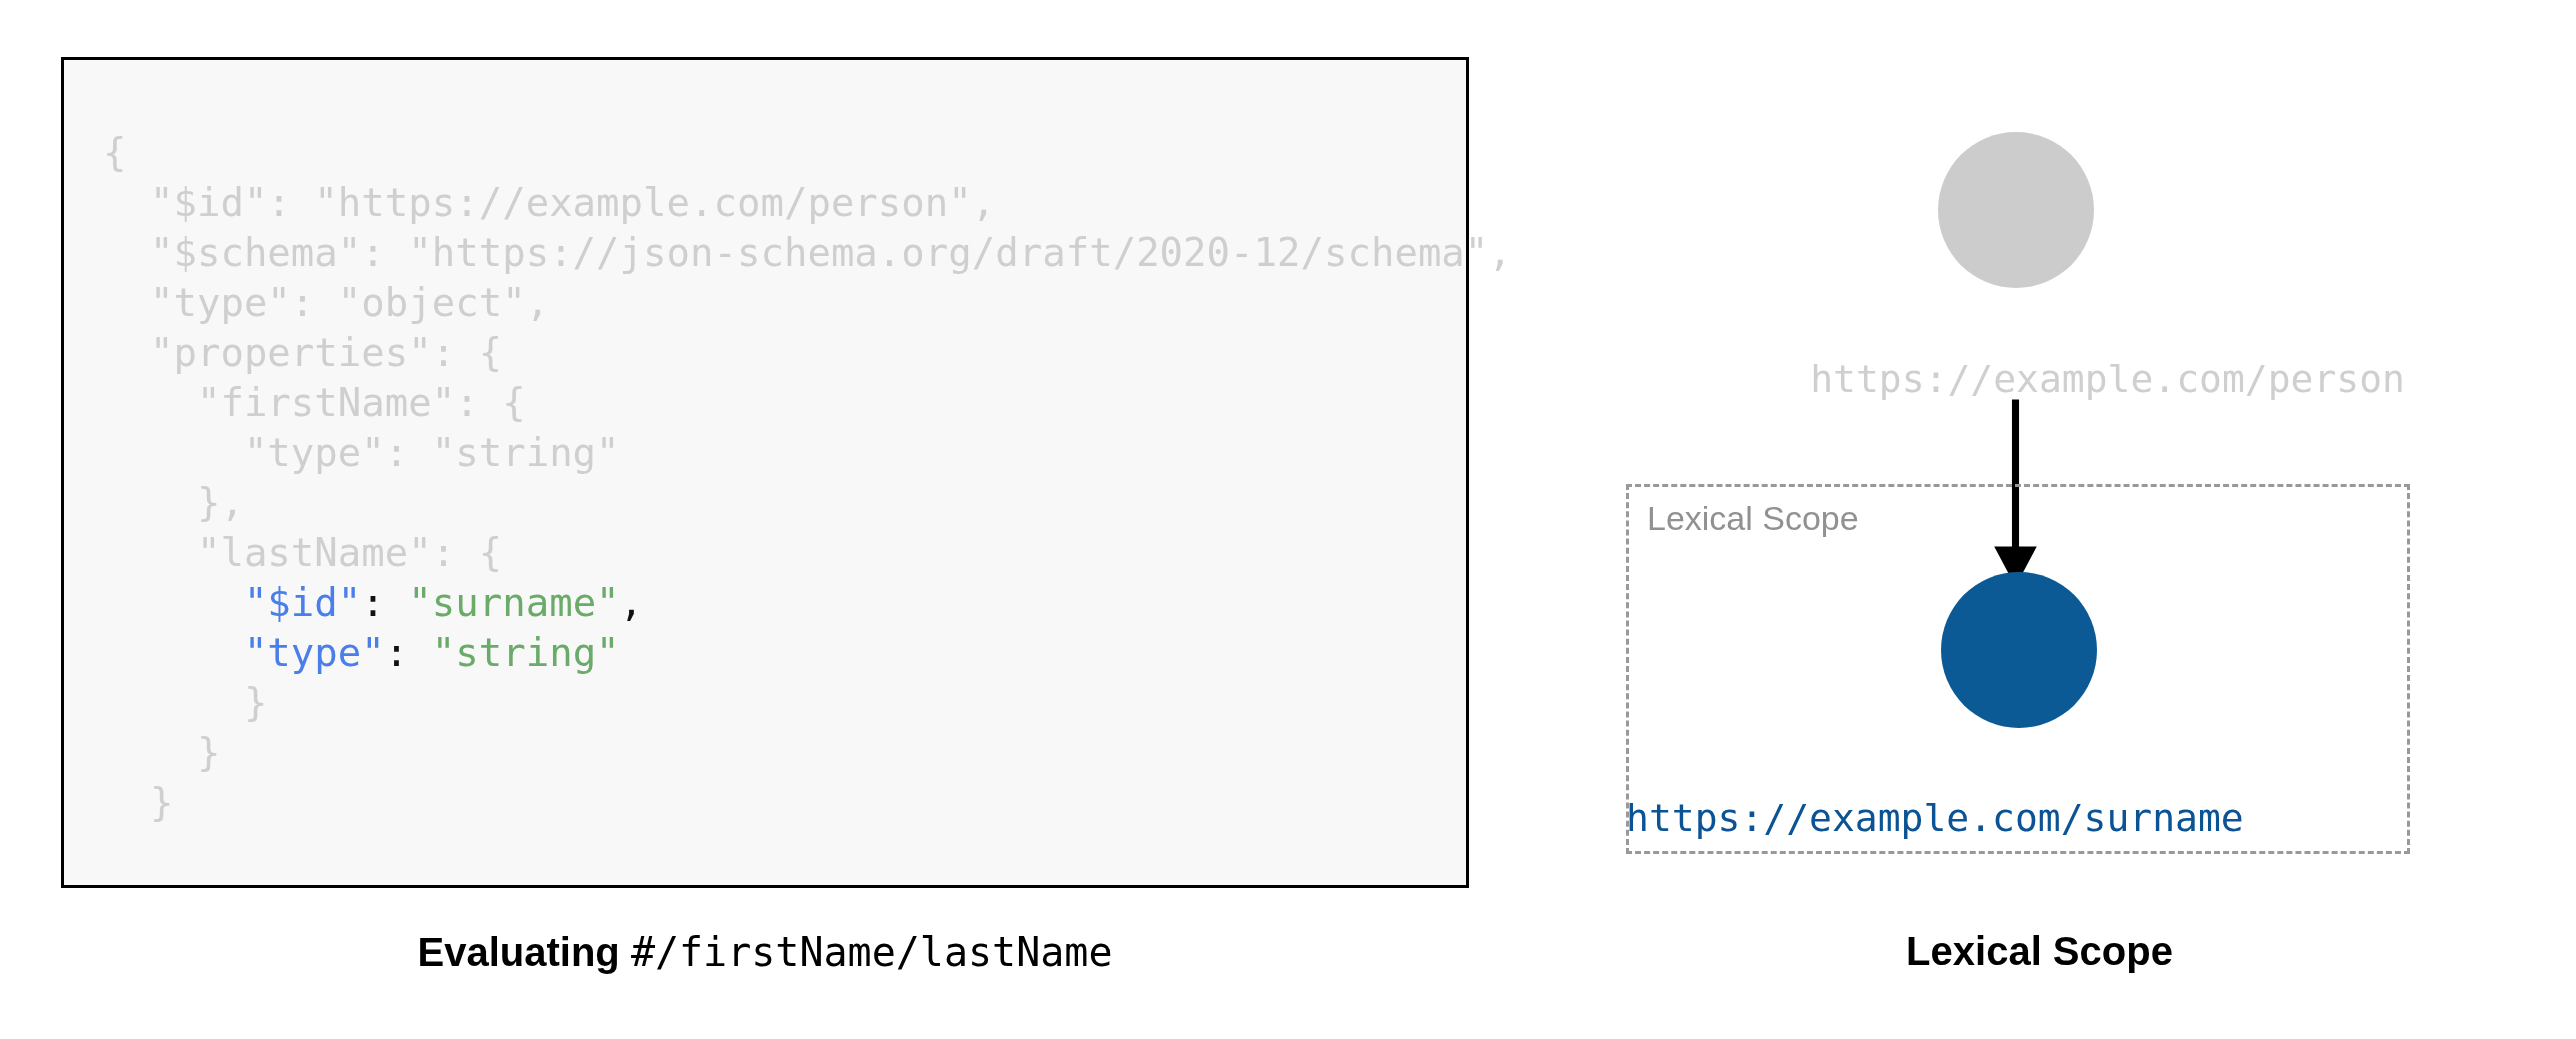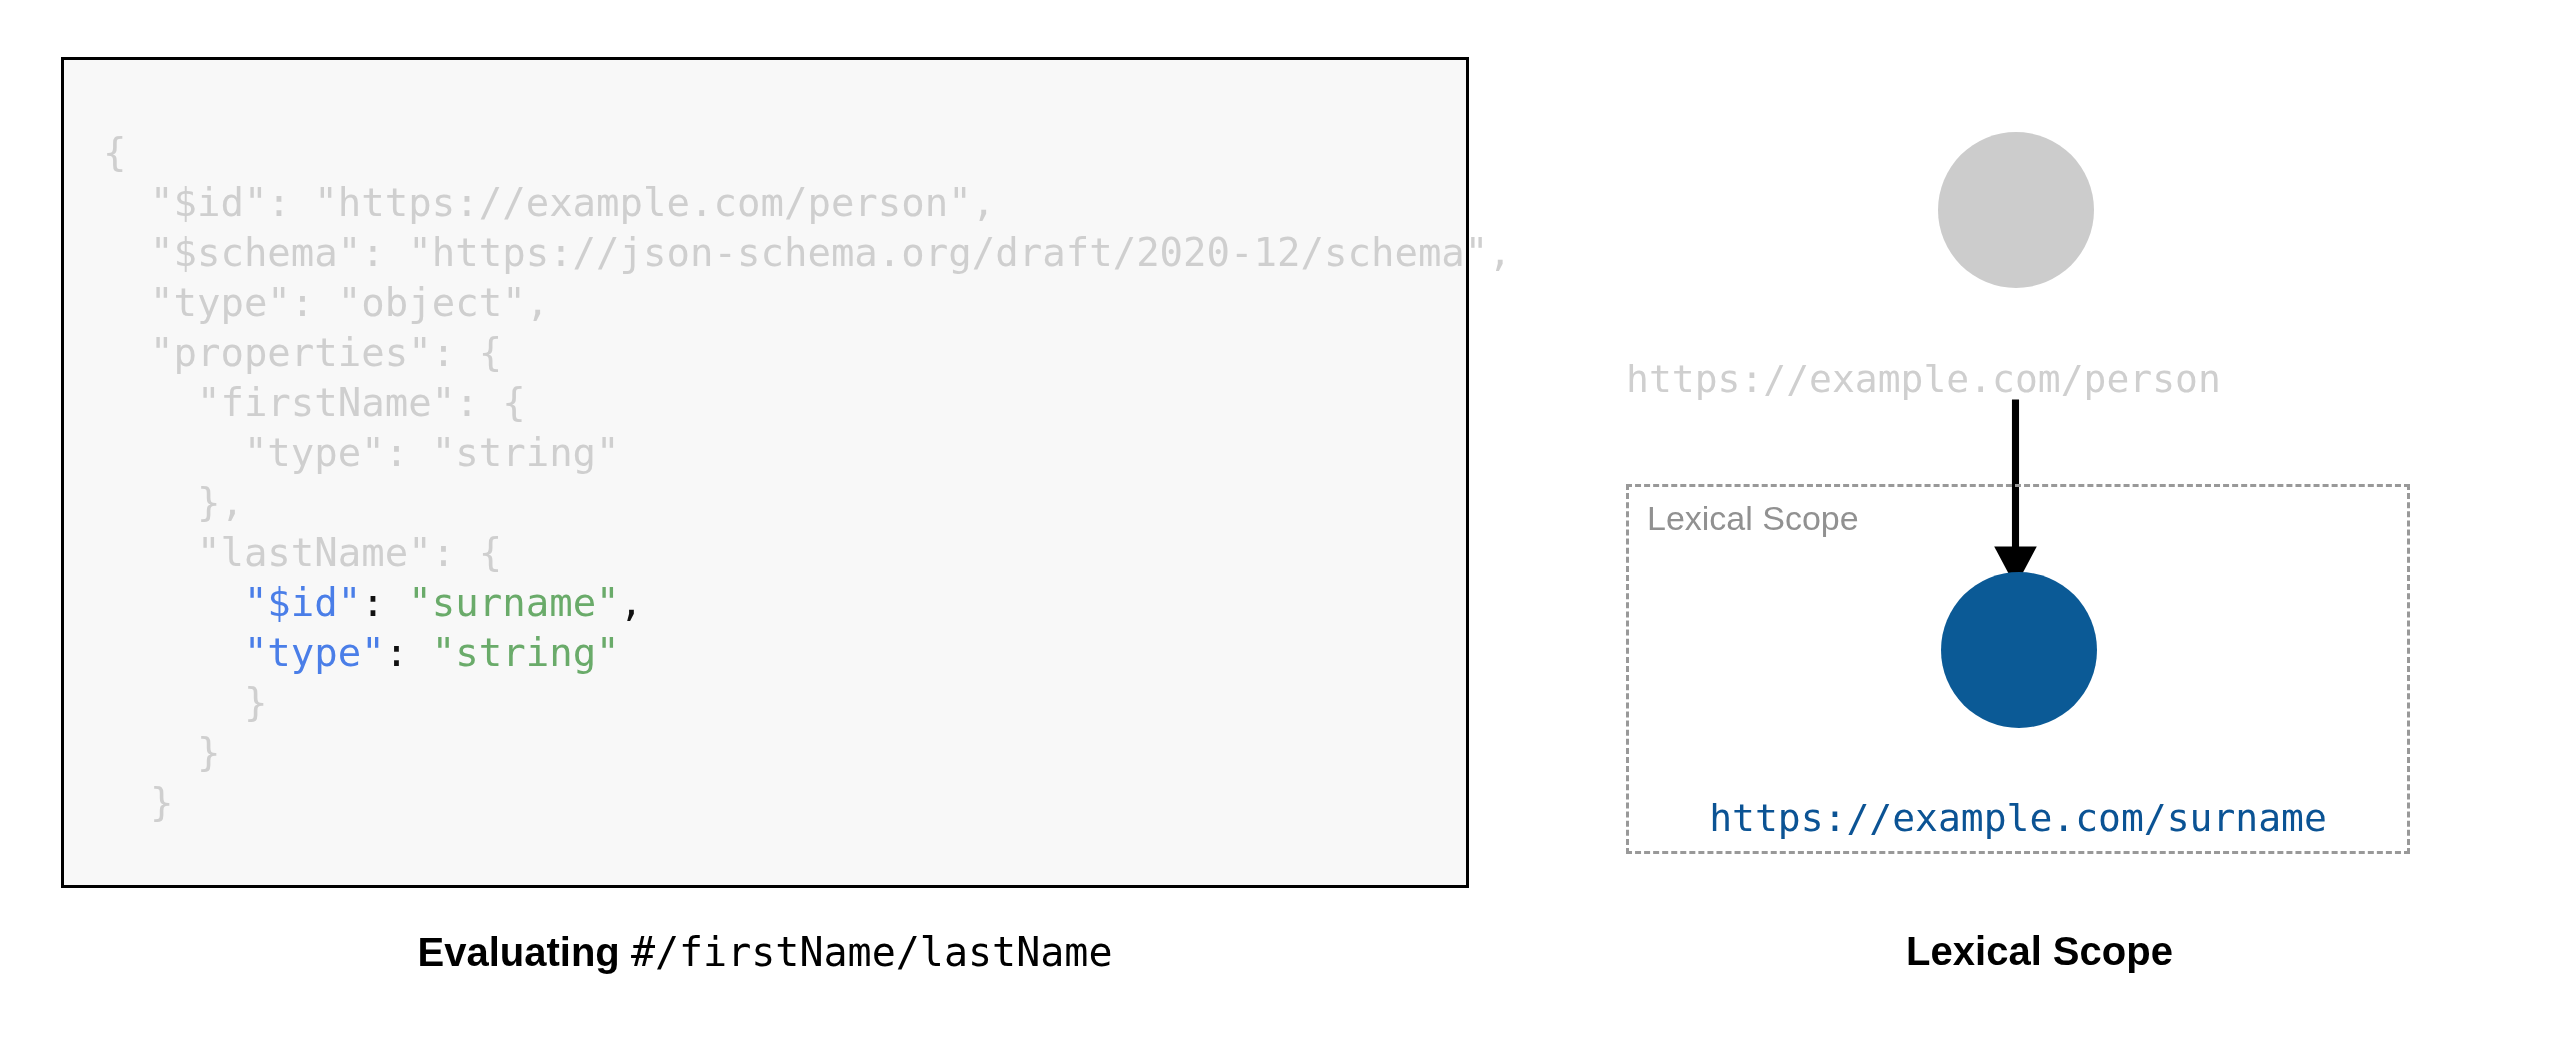--- a/index.html
+++ b/index.html
@@ -88,7 +88,7 @@
     left: 67px;
     top: 318px;
     width: 779px;
-    text-align: left;
+    text-align: right;
     white-space: nowrap;
     font-family: "DejaVu Sans Mono", "Liberation Mono", monospace;
     font-size: 38px;

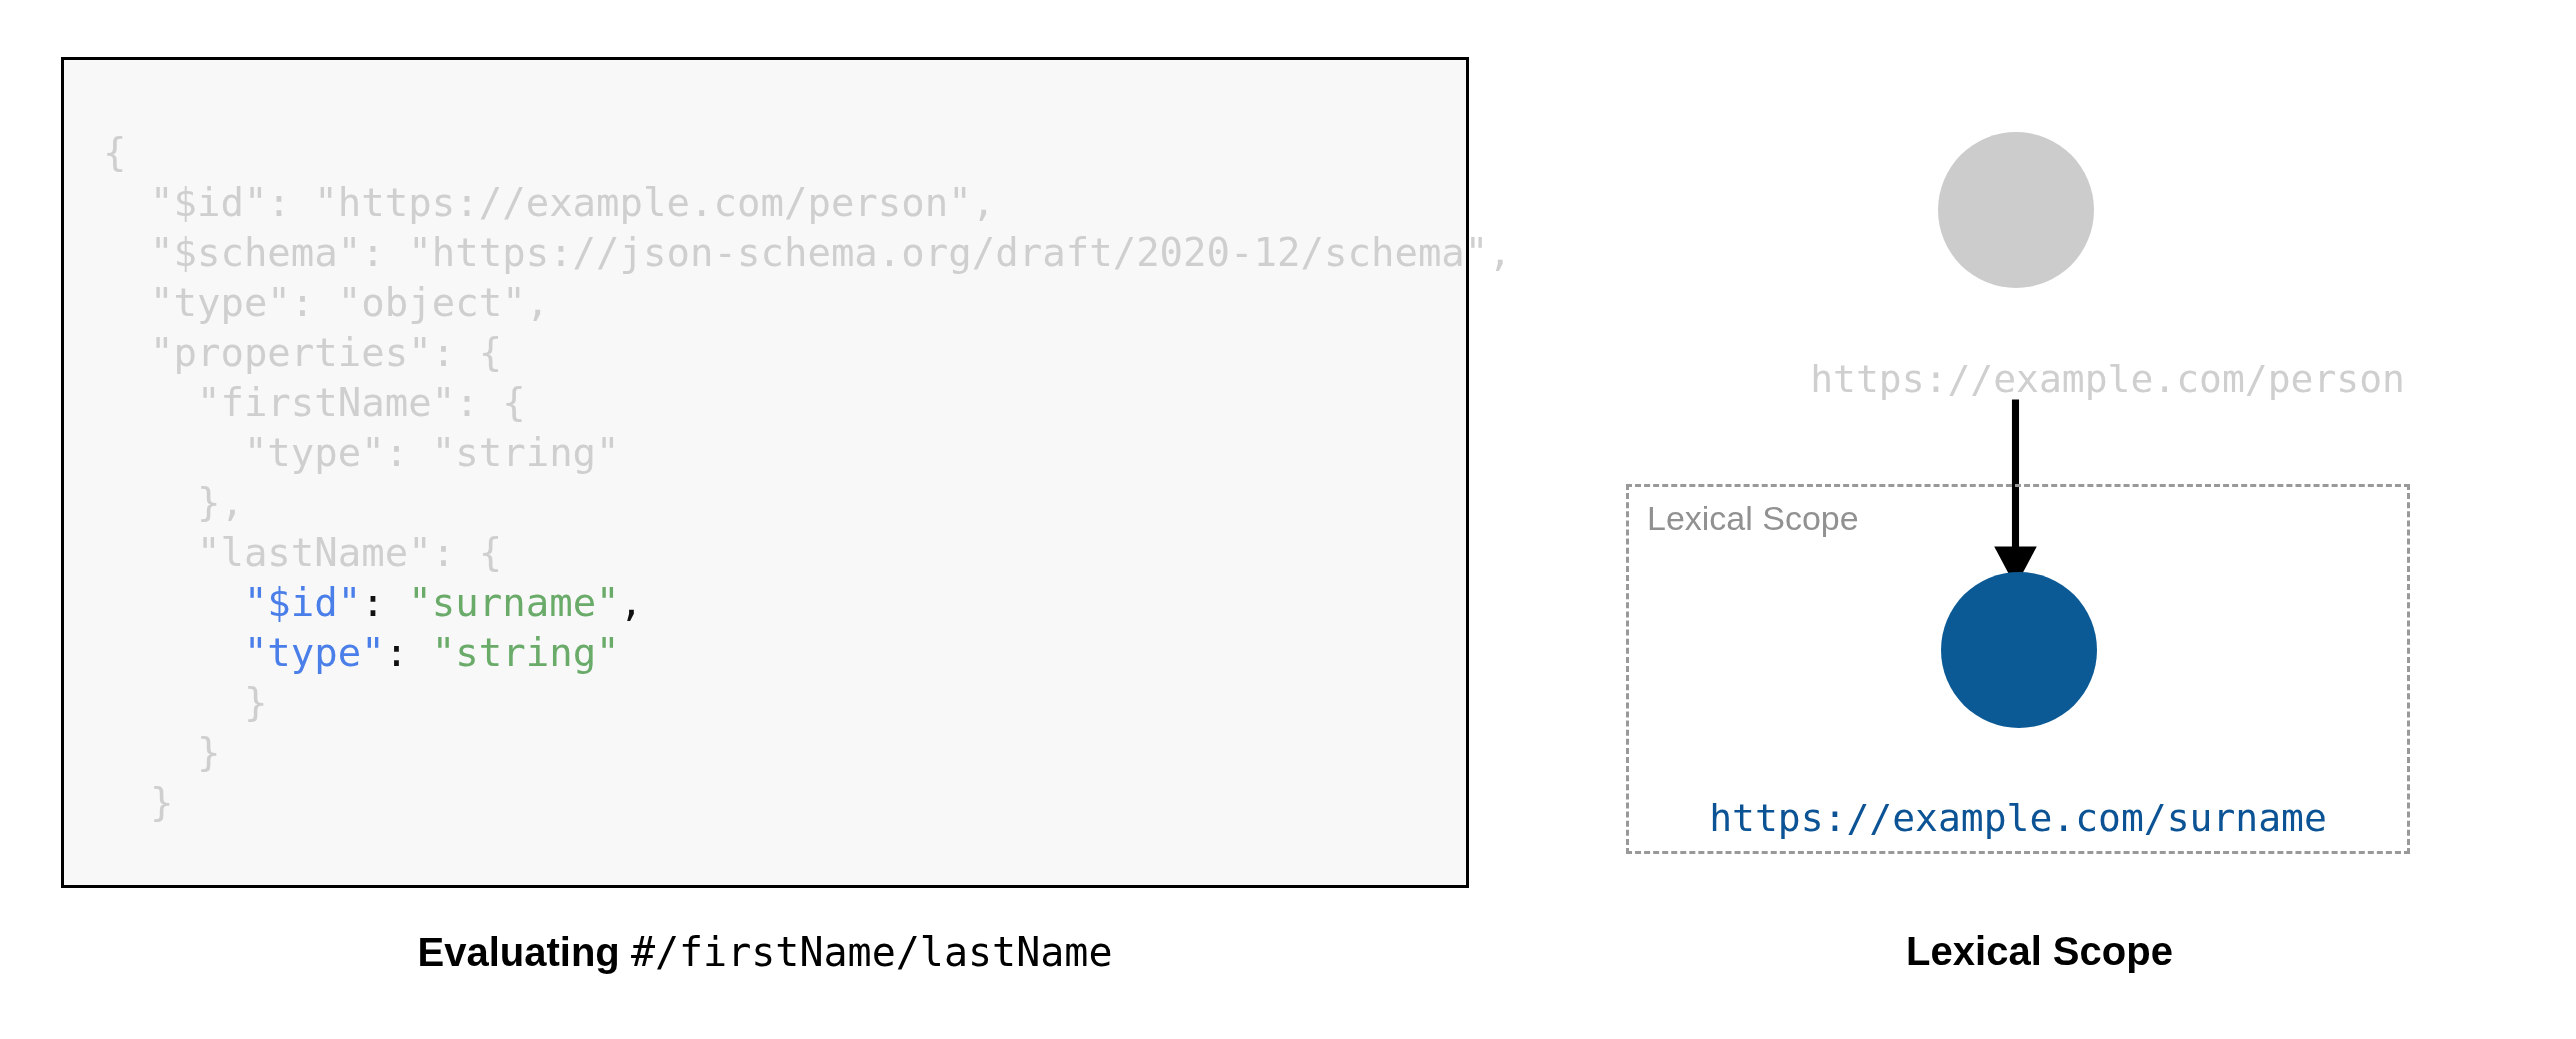--- a/index.html
+++ b/index.html
@@ -133,7 +133,6 @@
     left: 67px;
     top: 757px;
     width: 784px;
-    text-align: center;
     white-space: nowrap;
     font-family: "DejaVu Sans Mono", "Liberation Mono", monospace;
     font-size: 38px;

